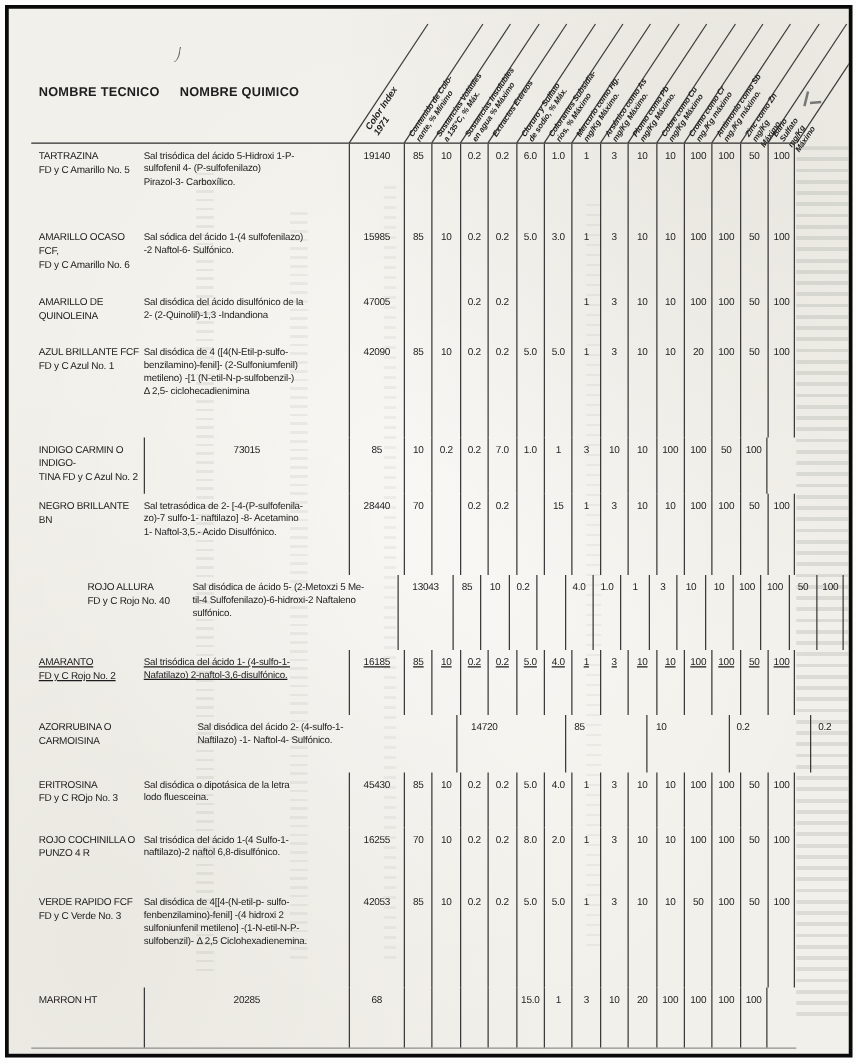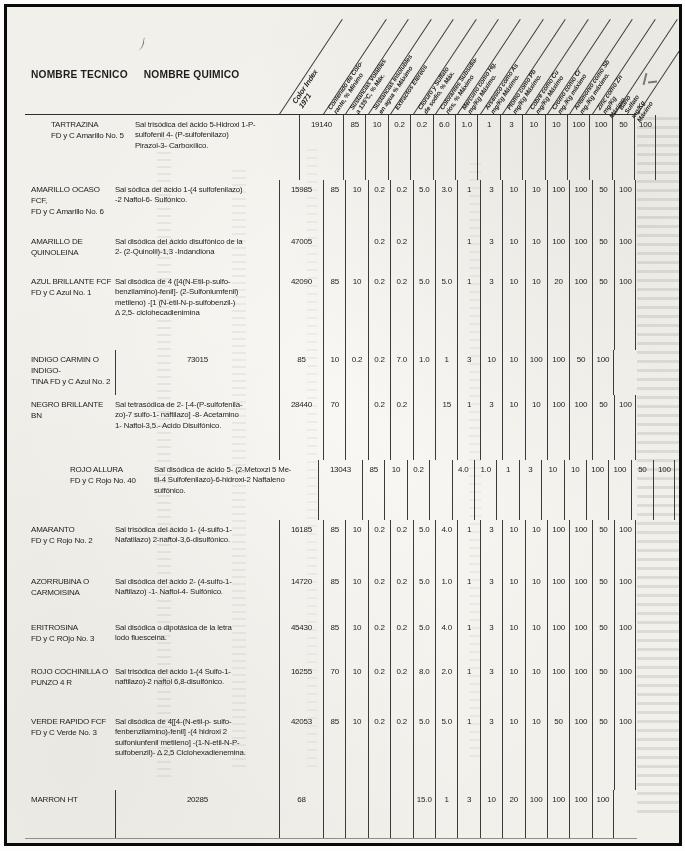--- a/index.html
+++ b/index.html
@@ -113,7 +113,7 @@
 mg/Kg Máximo</div>
         </div>
       <div class="rows" id="rows">
-          <div class="row" style="height: 65px; margin-left: 20px;">
+          <div class="row" style="height: 65px;">
             <div class="name">TARTRAZINA
 FD y C Amarillo No. 5</div>
             <div class="chem">Sal trisódica del ácido 5-Hidroxi 1-P-

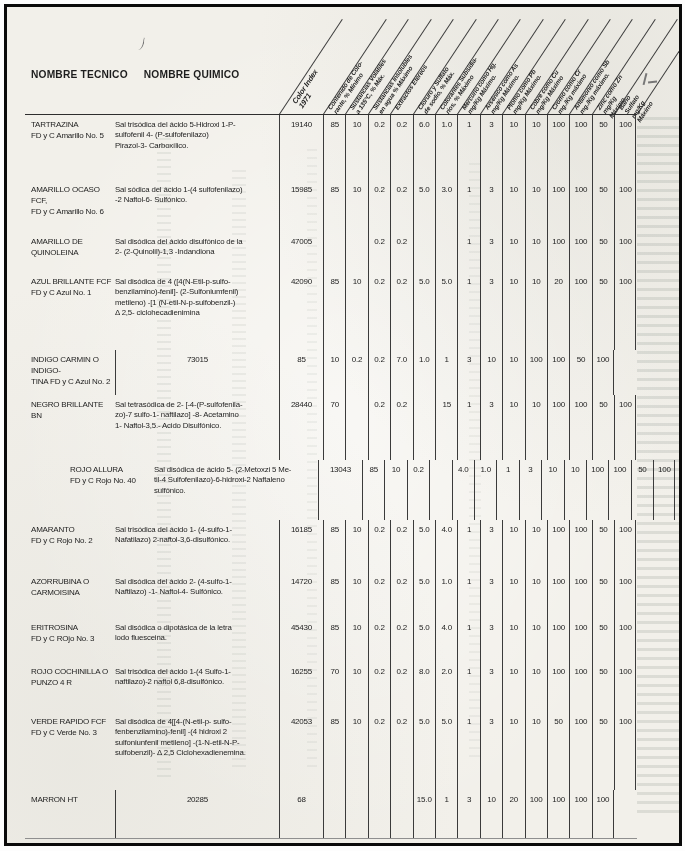--- a/index.html
+++ b/index.html
@@ -261,7 +261,7 @@
             <div class="v">50</div>
             <div class="v last">100</div>
           </div>
-          <div class="row" style="height: 52px;">
+          <div class="row" style="height: 52px; text-decoration: underline;">
             <div class="name">AMARANTO
 FD y C Rojo No. 2</div>
             <div class="chem">Sal trisódica del ácido 1- (4-sulfo-1-

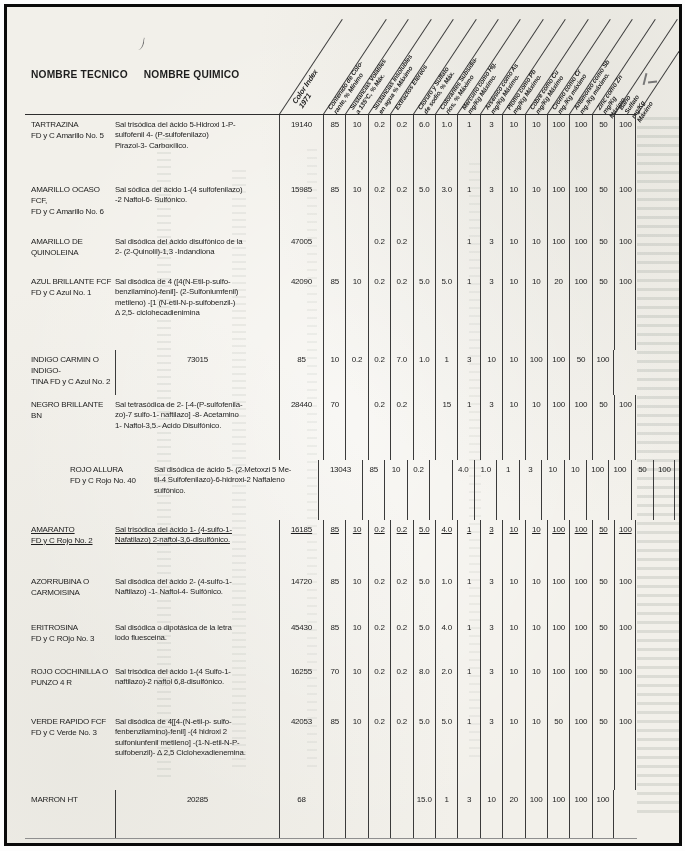--- a/index.html
+++ b/index.html
@@ -282,7 +282,7 @@
             <div class="v">50</div>
             <div class="v last">100</div>
           </div>
-          <div class="row" style="height: 46px;">
+          <div class="row" style="height: 46px; gap: 43px;">
             <div class="name">AZORRUBINA O
 CARMOISINA</div>
             <div class="chem">Sal disódica del ácido 2- (4-sulfo-1-

